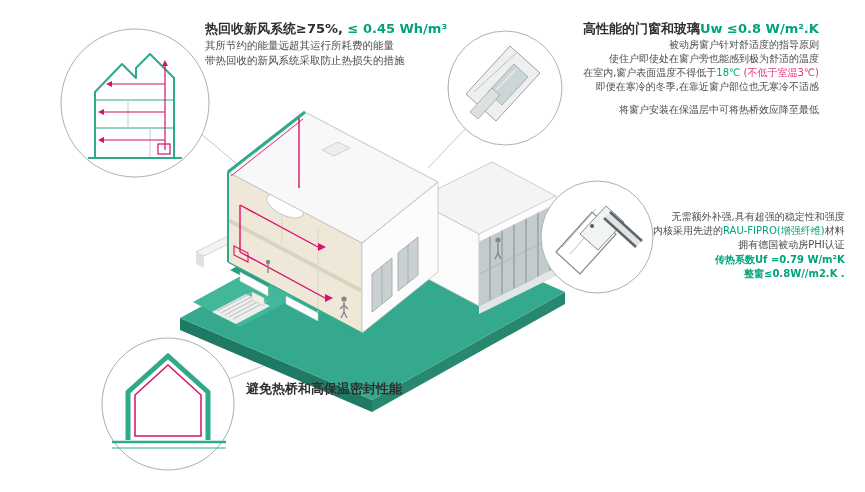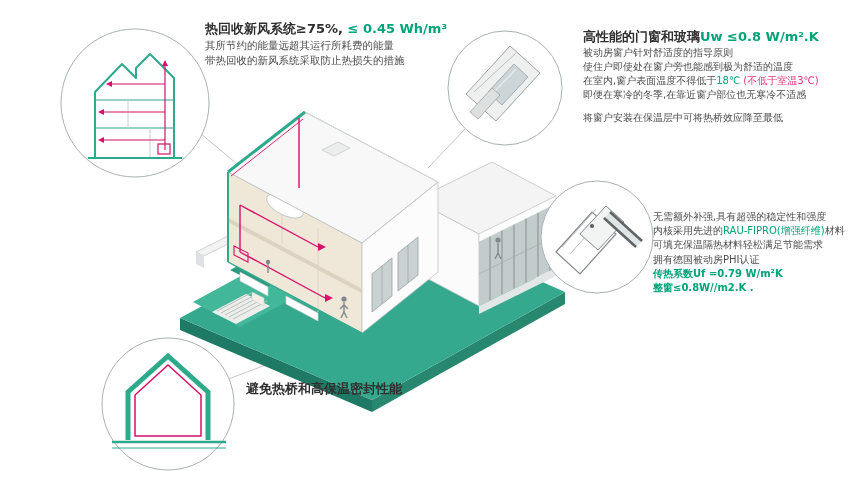--- a/index.html
+++ b/index.html
@@ -188,7 +188,7 @@
   </div>
 </div>
 
-<div class="txt" style="left:583px;top:28px;">
+<div class="txt" style="left:583px;top:20px;">
   <div class="title">
     <span>高性能的门窗和玻璃</span><span class="green">Uw ≤0.8 W/m².K</span>
   </div>

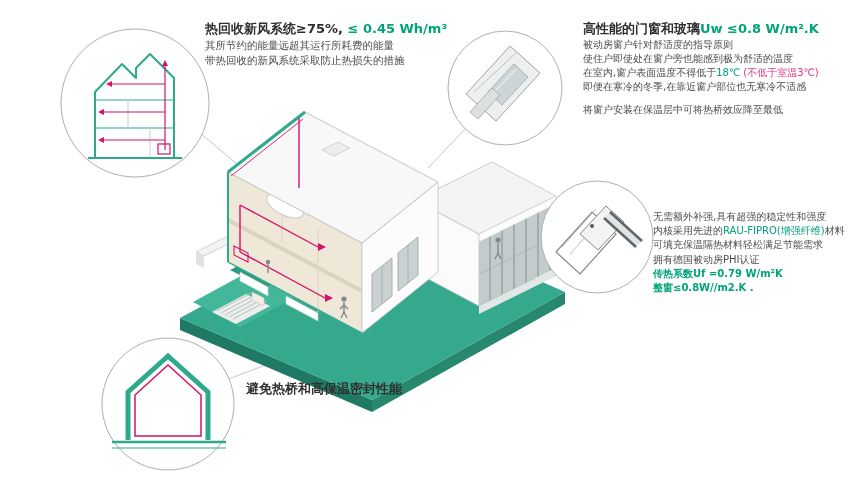--- a/index.html
+++ b/index.html
@@ -12,7 +12,7 @@
   .txt{position:absolute;white-space:nowrap;}
   .title{font-size:13px;font-weight:bold;color:#2f2f2f;line-height:1.35;}
   .body-text{font-size:10.5px;color:#4c4c4c;line-height:1.5;}
-  .body-text-sm{font-size:10px;color:#4c4c4c;line-height:1.42;}
+  .body-text-sm{font-size:10px;color:#4c4c4c;line-height:1.42;text-align:right;}
   .green{color:#00a37a;}
   .green-b{color:#00a37a;font-weight:bold;}
   .red{color:#e1337e;}

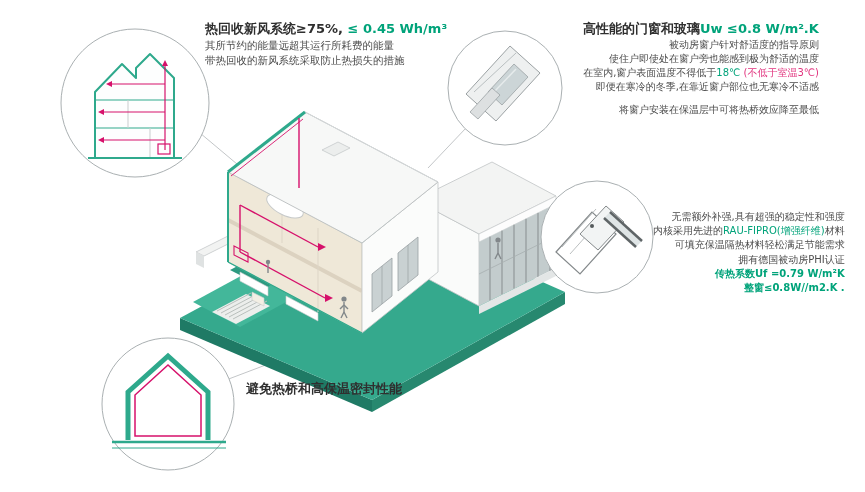--- a/index.html
+++ b/index.html
@@ -205,7 +205,6 @@
 <div class="txt body-text-sm" style="left:653px;top:210px;">
   <div>无需额外补强,具有超强的稳定性和强度</div>
   <div><span>内核采用先进的</span><span class="green">RAU-FIPRO(增强纤维)</span><span>材料</span></div>
-  <div>可填充保温隔热材料轻松满足节能需求</div>
   <div>拥有德国被动房PHI认证</div>
   <div class="green-b">传热系数Uf =0.79 W/m²K</div>
   <div class="green-b">整窗≤0.8W//m2.K .</div>

